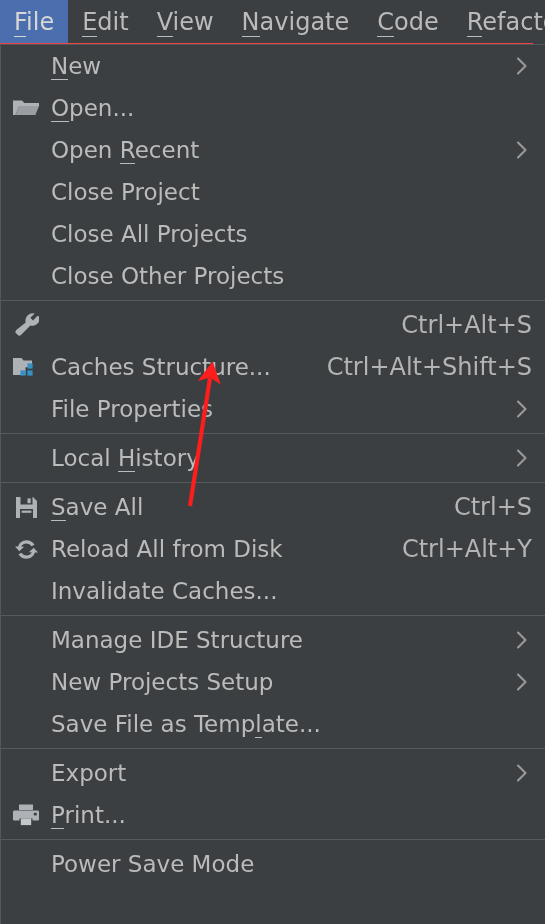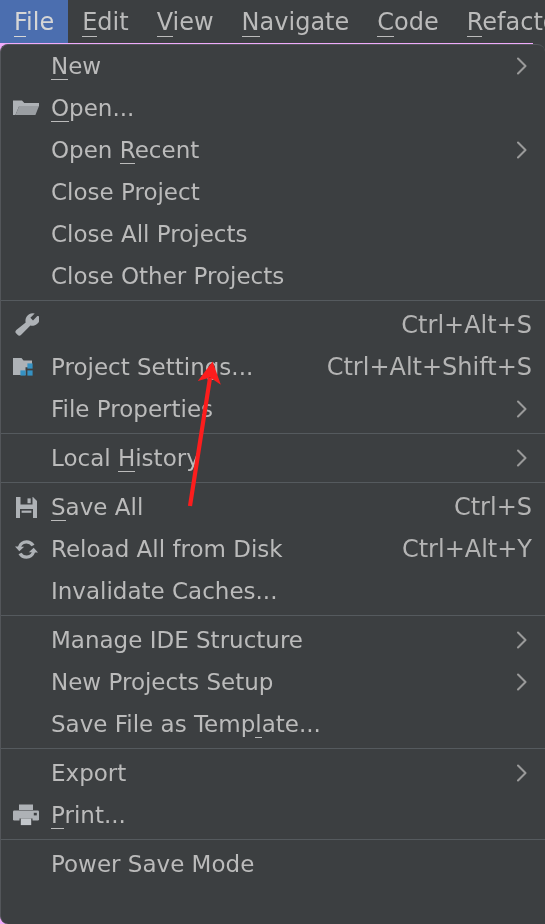--- a/index.html
+++ b/index.html
@@ -18,7 +18,7 @@
     position: relative;
     width: 533px;
     height: 924px;
-    background: #f0abfc;
+    background: #ef4444;
     text-decoration: underline;
   }
 

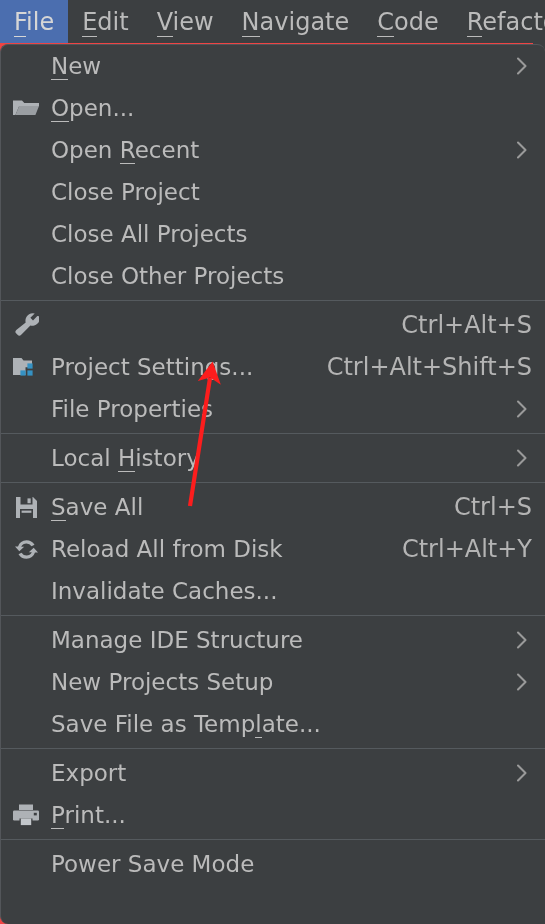--- a/index.html
+++ b/index.html
@@ -59,7 +59,6 @@
     border-top: 1px solid #53565a;
     box-sizing: border-box;
     overflow: hidden;
-    border-radius: 8px;
   }
   .menu-list { position: relative; }
 

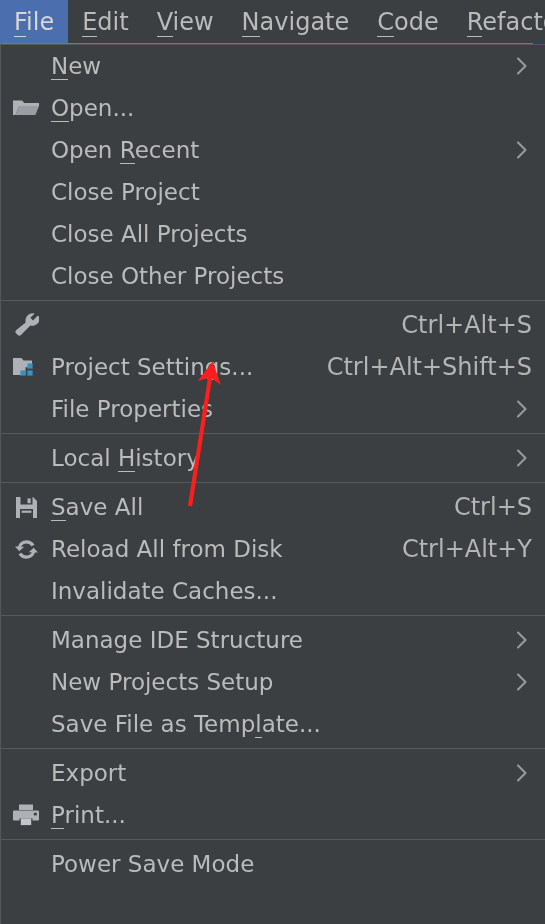--- a/index.html
+++ b/index.html
@@ -219,7 +219,7 @@
               </svg>
             </span>
           </div>
-          <span class="label">Project Settings...</span>
+          <span class="label">Caches Structure...</span>
           <span class="spacer"></span>
           <span class="shortcut">Ctrl+Alt+Shift+S</span>
         </div>

